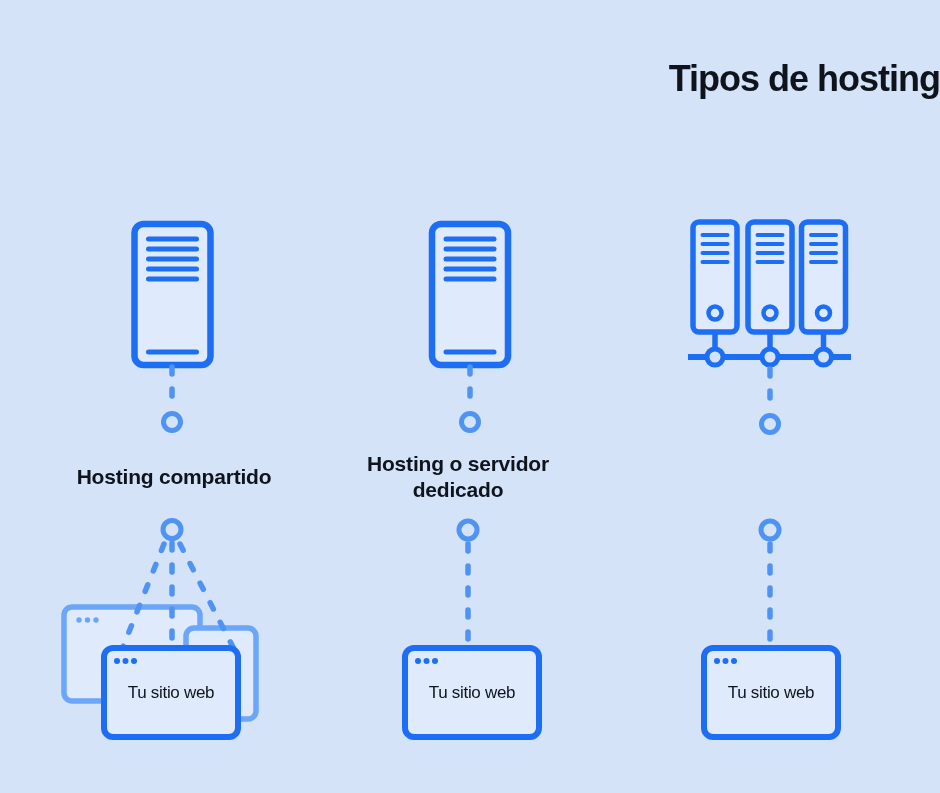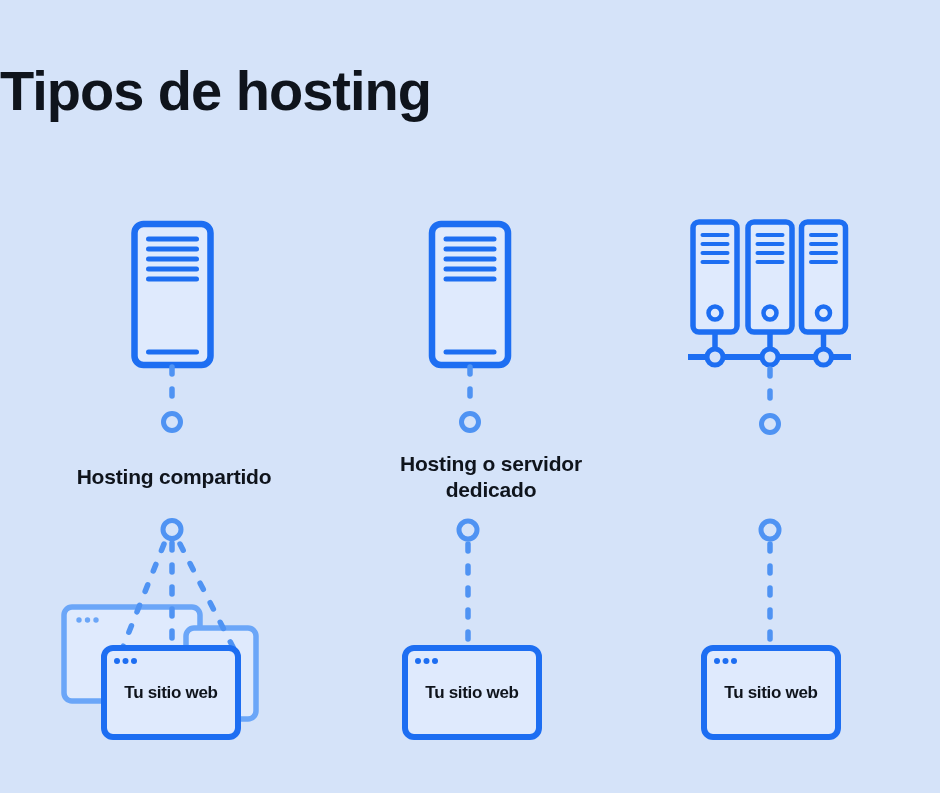--- a/index.html
+++ b/index.html
@@ -12,8 +12,8 @@
   }
   .title{
     position:absolute;left:0;right:0;top:58px;
-    text-align:left;
-    font-size:56px;font-weight:bold;letter-spacing:-1px;
+    text-align:right;
+    font-size:36px;font-weight:bold;letter-spacing:-1px;
     color:var(--text,#0f141c);
   }
   .col-label{

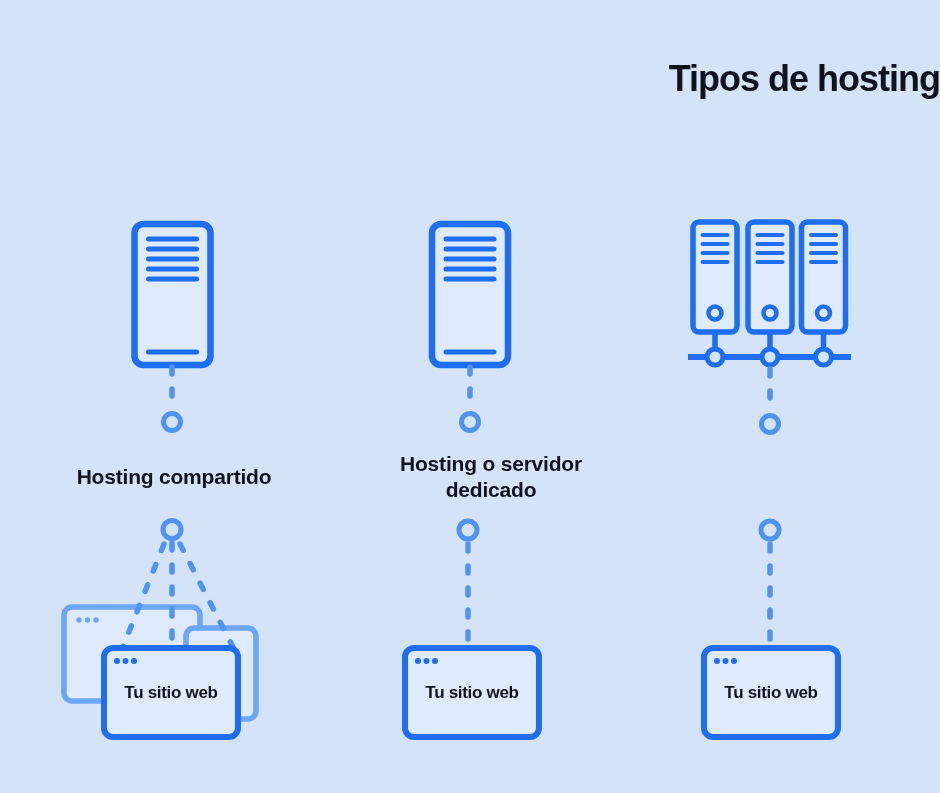--- a/index.html
+++ b/index.html
@@ -24,7 +24,7 @@
     color:var(--text,#0f141c);
   }
   #label-1{left:44px;width:260px;}
-  #label-2{left:376px;width:230px;}
+  #label-2{left:343px;width:230px;}
   #label-3{left:661px;width:220px;}
   .site-label{
     position:absolute;width:134px;height:85px;

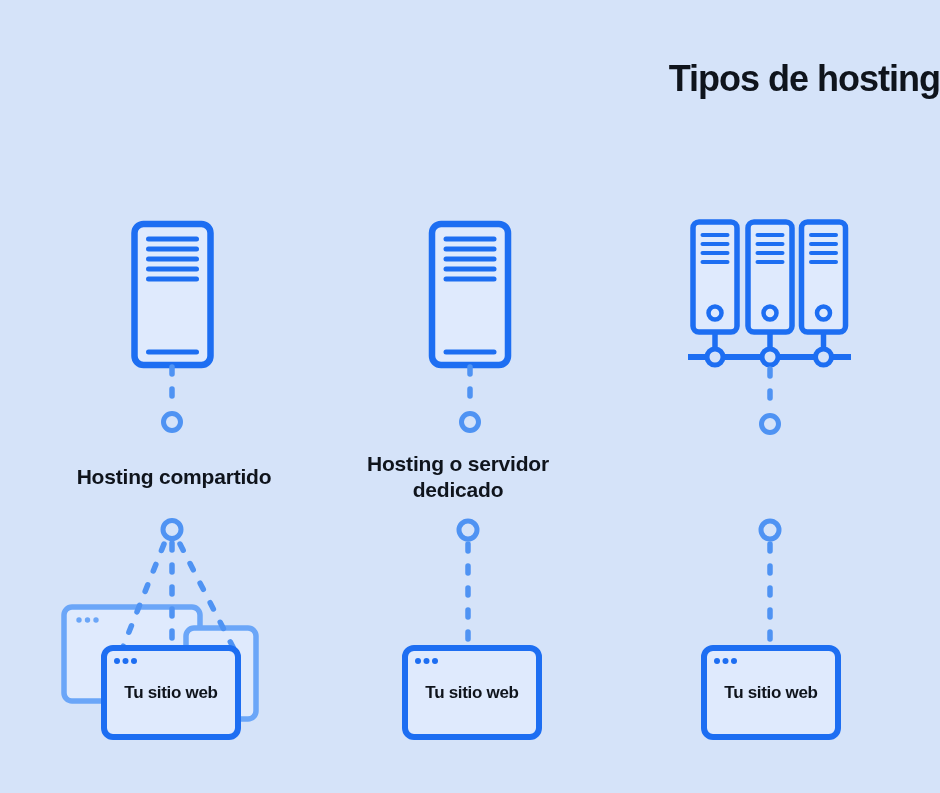--- a/index.html
+++ b/index.html
@@ -29,7 +29,7 @@
   .site-label{
     position:absolute;width:134px;height:85px;
     display:flex;align-items:center;justify-content:center;
-    font-size:17px;font-weight:bold;letter-spacing:-0.3px;
+    font-size:17px;font-weight:normal;letter-spacing:-0.3px;
     color:var(--text,#0f141c);
   }
   #site-1{left:104px;top:650px;}

